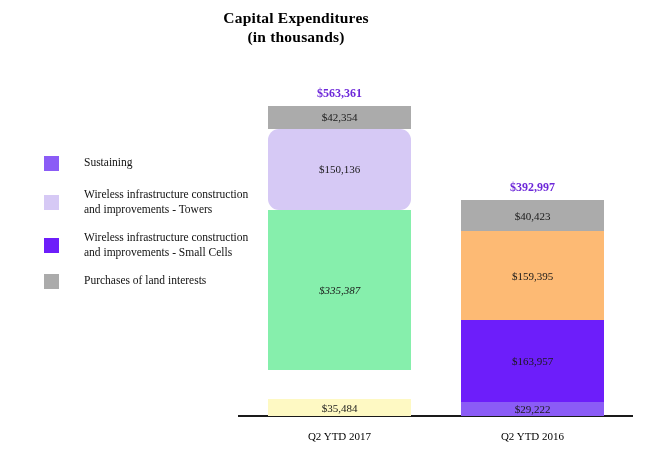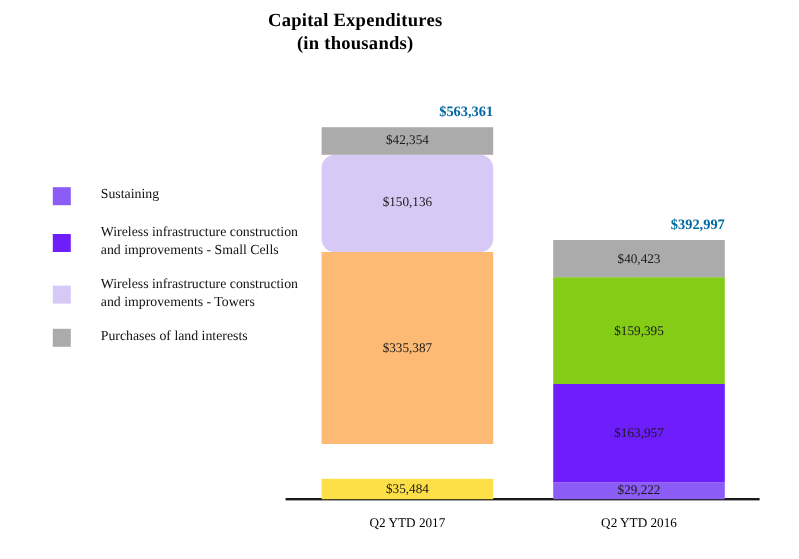--- a/index.html
+++ b/index.html
@@ -114,10 +114,10 @@
   .bar-total {
     position: absolute;
     width: 100%;
-    text-align: right;
+    text-align: center;
     font-size: 12px;
     font-weight: bold;
-    color: #0369a1;
+    color: #6d28d9;
     white-space: nowrap;
   }
   .cat-label {

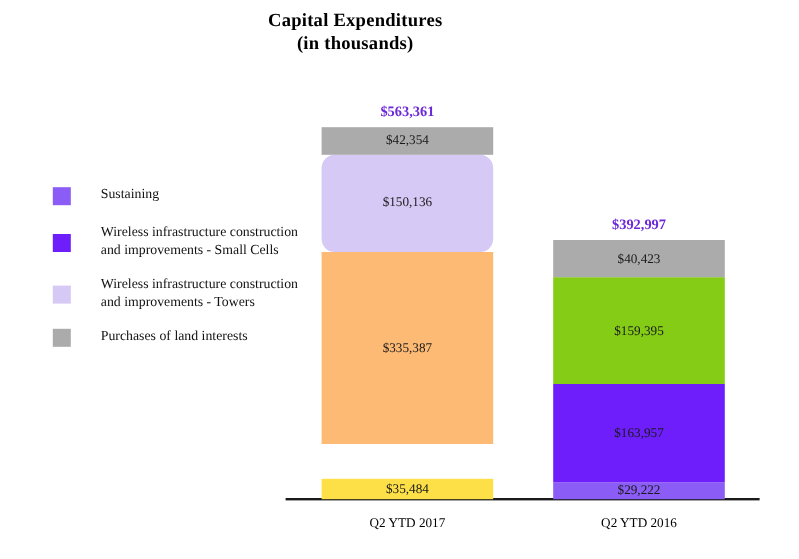--- a/index.html
+++ b/index.html
@@ -146,12 +146,12 @@
         <span class="legend-label">Sustaining</span>
       </div>
       <div class="legend-item lines-2">
+        <span class="legend-swatch" style="background: rgb(214, 201, 245);"></span>
+        <span class="legend-label">Wireless infrastructure construction and improvements - Towers</span>
+      </div>
+      <div class="legend-item lines-2">
         <span class="legend-swatch" style="background: rgb(109, 30, 250);"></span>
         <span class="legend-label">Wireless infrastructure construction and improvements - Small Cells</span>
-      </div>
-      <div class="legend-item lines-2">
-        <span class="legend-swatch" style="background: rgb(214, 201, 245);"></span>
-        <span class="legend-label">Wireless infrastructure construction and improvements - Towers</span>
       </div>
       <div class="legend-item lines-1">
         <span class="legend-swatch" style="background: rgb(171, 171, 171);"></span>

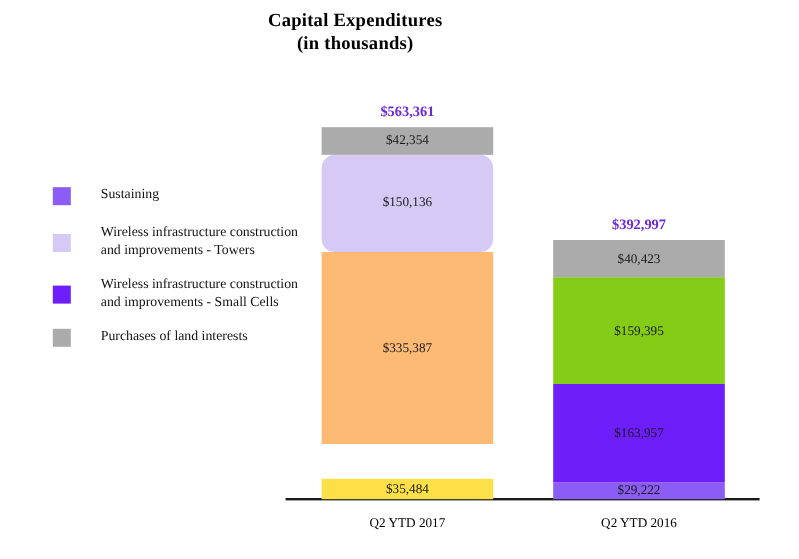--- a/index.html
+++ b/index.html
@@ -188,7 +188,7 @@
             <div class="segment" style="height: 90.2204px; background: rgb(109, 30, 250);">
               <span class="segment-label">$163,957</span>
             </div>
-            <div class="segment" style="height: 99px; background: #84cc16;">
+            <div class="segment" style="height: 99px; background: #fdba74;">
               <span class="segment-label">$159,395</span>
             </div>
             <div class="segment" style="height: 35px; background: rgb(171, 171, 171);">

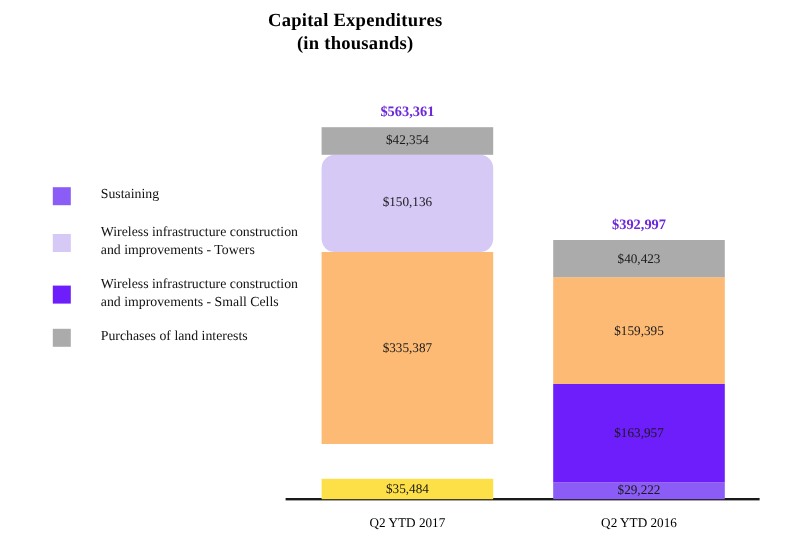--- a/index.html
+++ b/index.html
@@ -167,7 +167,7 @@
             <div class="segment" style="height: 17px; background: #fde047; margin-top: 29px;">
               <span class="segment-label">$35,484</span>
             </div>
-            <div class="segment" style="height: 164px; background: #fdba74;">
+            <div class="segment" style="height: 164px; background: #86efac; font-style: italic;">
               <span class="segment-label">$335,387</span>
             </div>
             <div class="segment" style="height: 82.6152px; background: rgb(214, 201, 245); border-radius: 11px;">

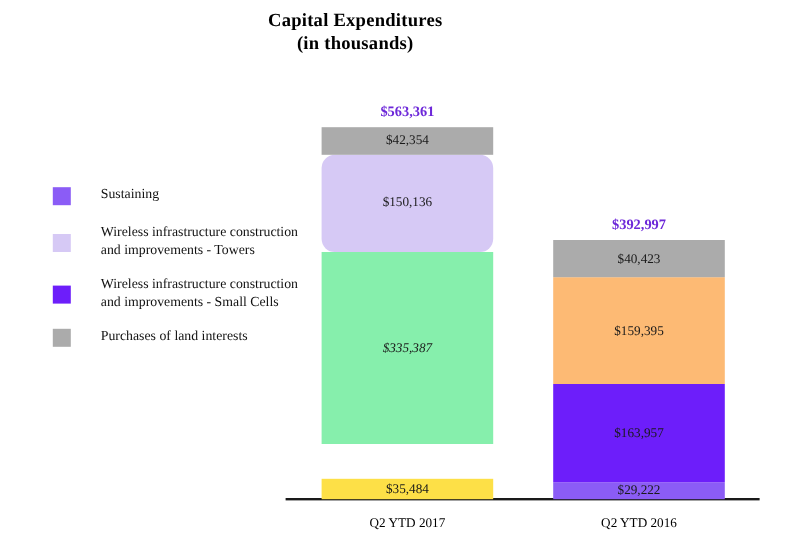--- a/index.html
+++ b/index.html
@@ -164,7 +164,7 @@
     <div id="bars">
         <div class="bar-group" style="left: 268px; width: 143px;">
           <div class="bar" style="width: 143px; height: 310px;">
-            <div class="segment" style="height: 17px; background: #fde047; margin-top: 29px;">
+            <div class="segment" style="height: 17px; background: #fef9c3; margin-top: 29px;">
               <span class="segment-label">$35,484</span>
             </div>
             <div class="segment" style="height: 164px; background: #86efac; font-style: italic;">

